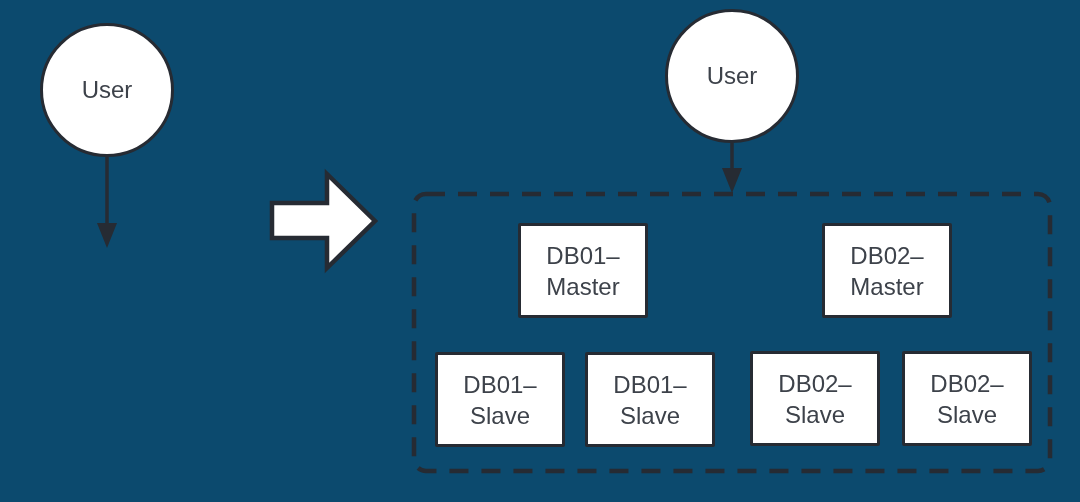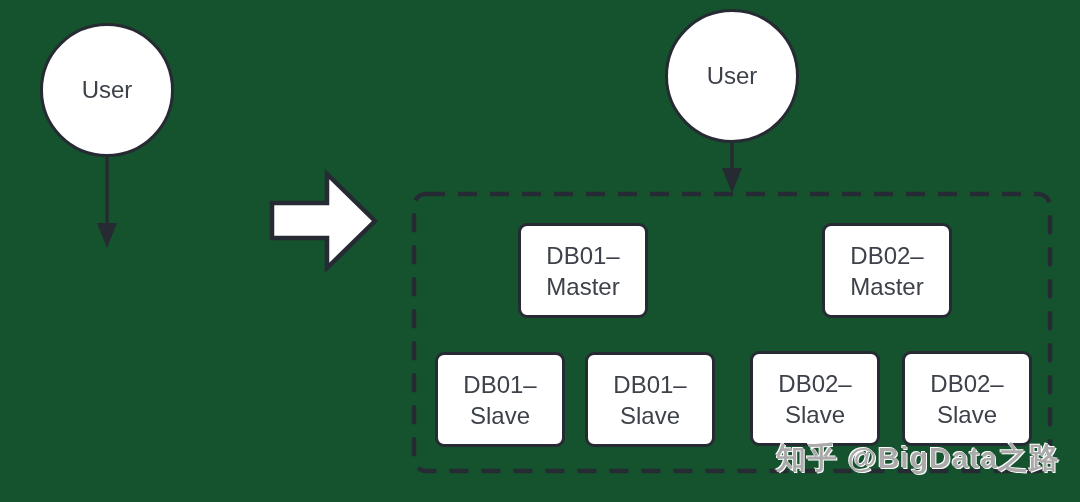--- a/index.html
+++ b/index.html
@@ -12,7 +12,7 @@
     position: relative;
     width: 1080px;
     height: 502px;
-    background: #14532d;
+    background: #0c4a6e;
     overflow: hidden;
   }
   .svg-layer {

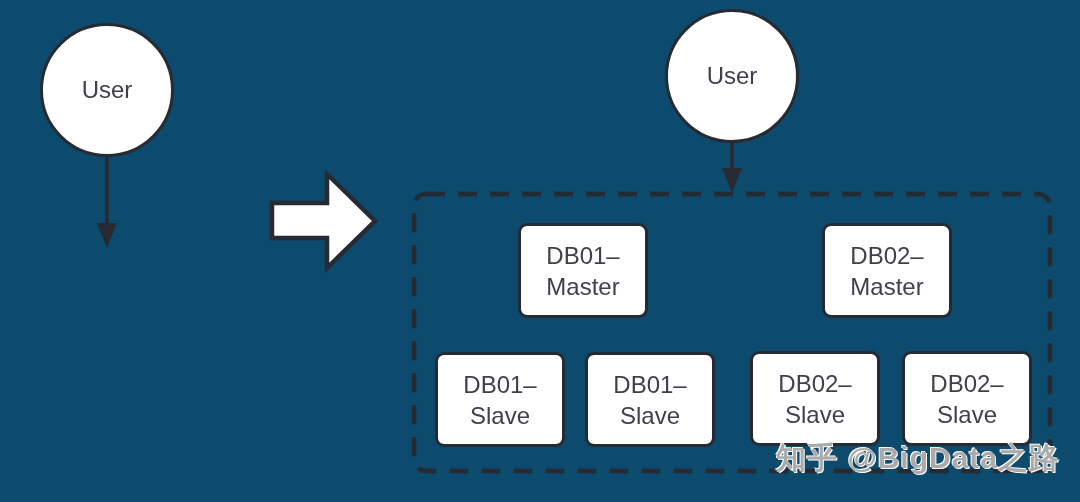--- a/index.html
+++ b/index.html
@@ -39,7 +39,7 @@
     position: absolute;
     box-sizing: border-box;
     border: 3.5px solid #262b33;
-    border-radius: 9px;
+    border-radius: 2px;
     background: #ffffff;
     display: flex;
     flex-direction: column;

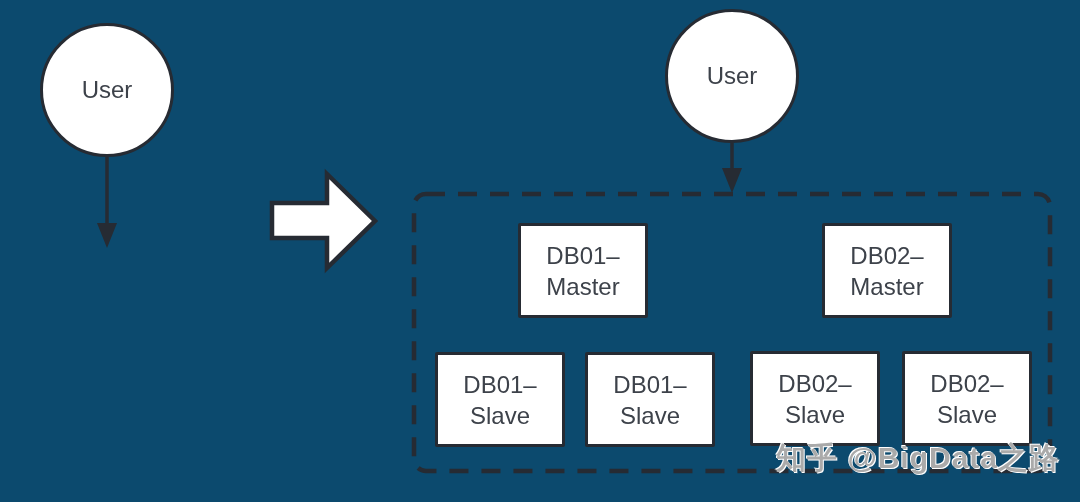--- a/index.html
+++ b/index.html
@@ -138,7 +138,6 @@
     <span class="box-line">Slave</span>
   </div>
 
-  <div class="watermark">知乎 @BigData之路</div>
 
 </div>
 

